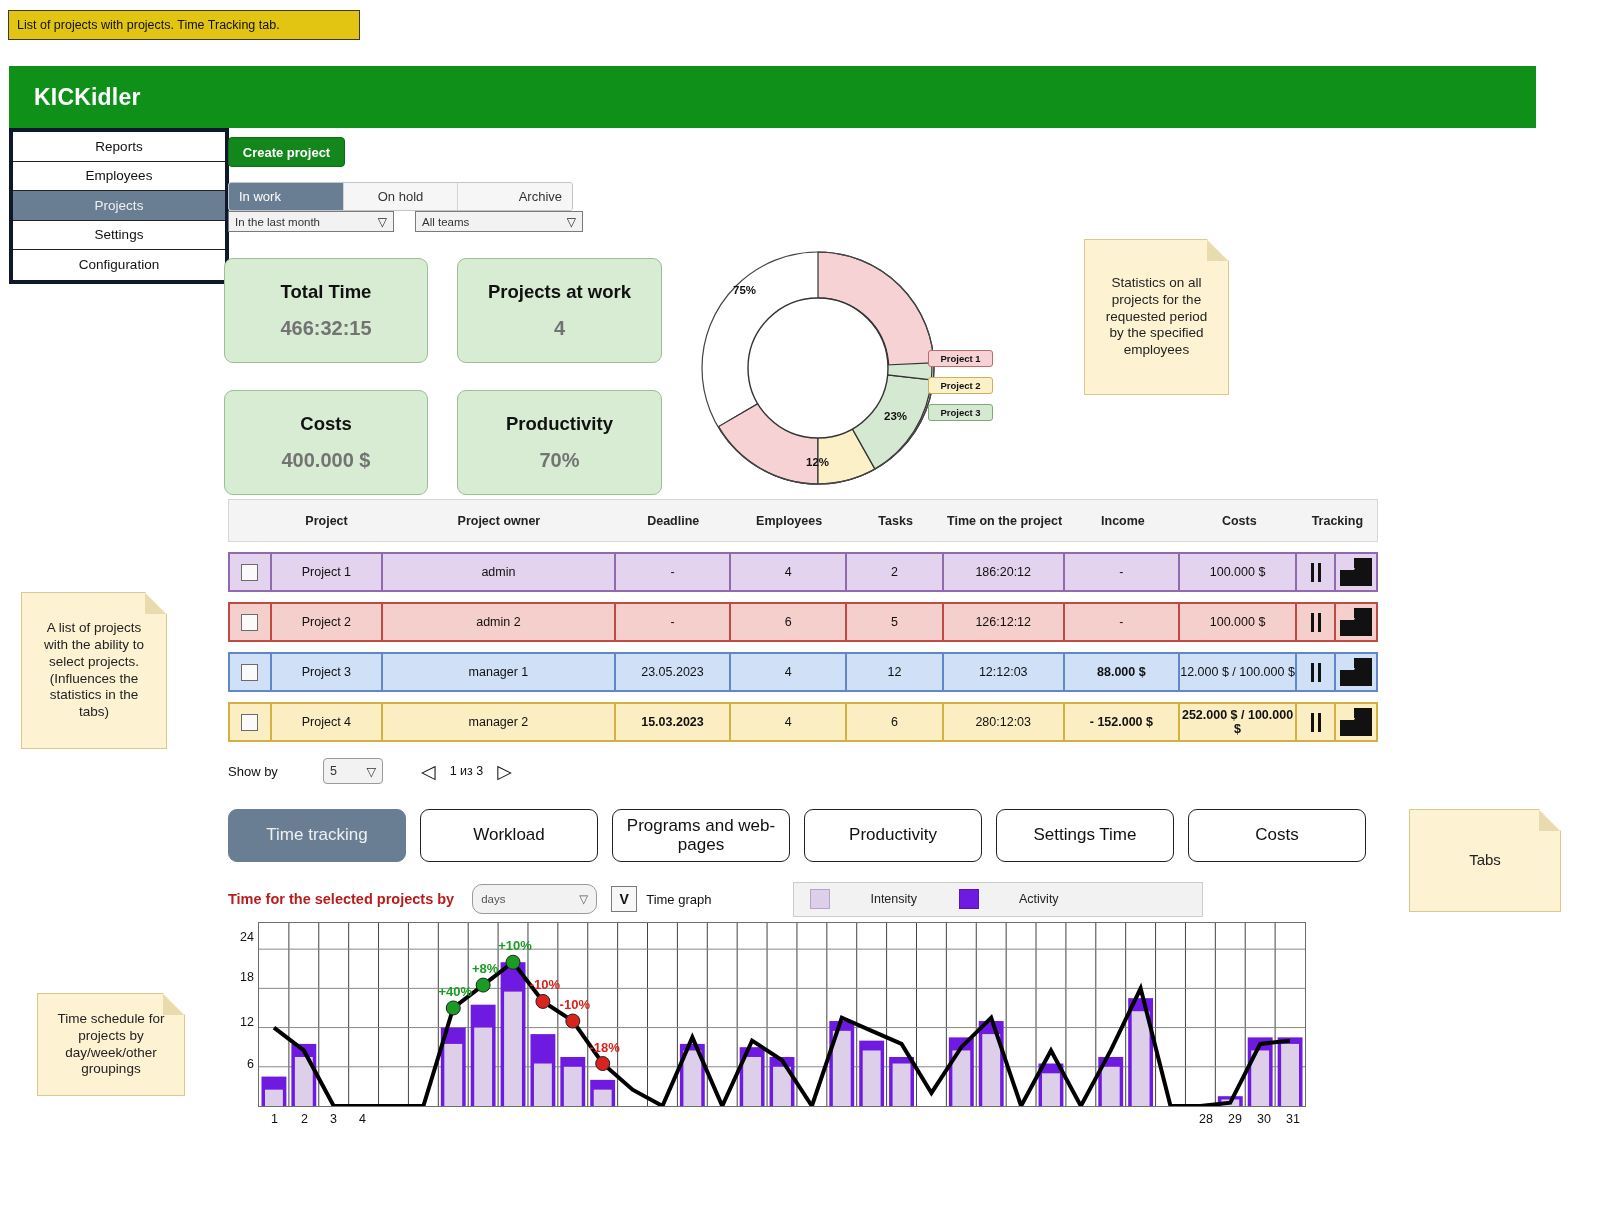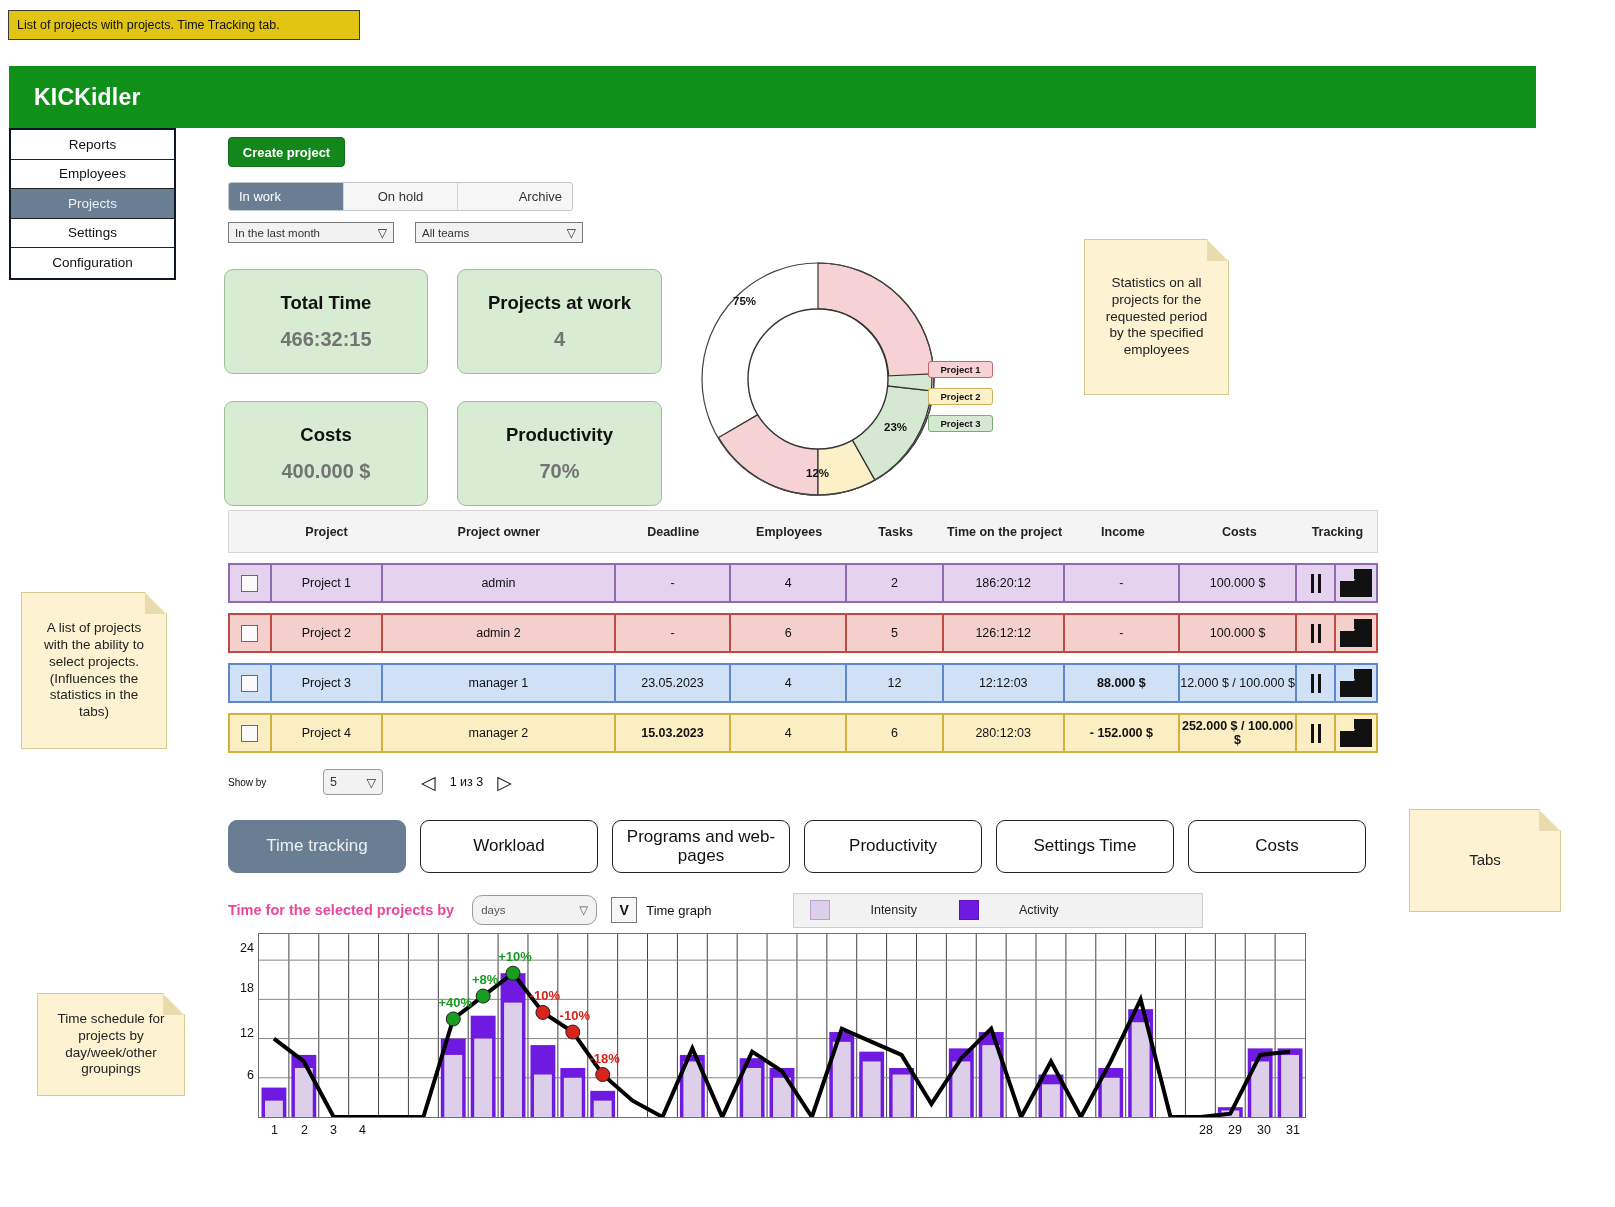--- a/index.html
+++ b/index.html
@@ -56,8 +56,8 @@
 
   
   .sidenav{
-    position:absolute; left:9px; top:128px; width:167px;
-    border:2px solid #0f172a;
+    position:absolute; left:9px; top:128px; width:220px;
+    border:4px solid #0f172a;
     background:#bef264;
   }
   .nav-item{

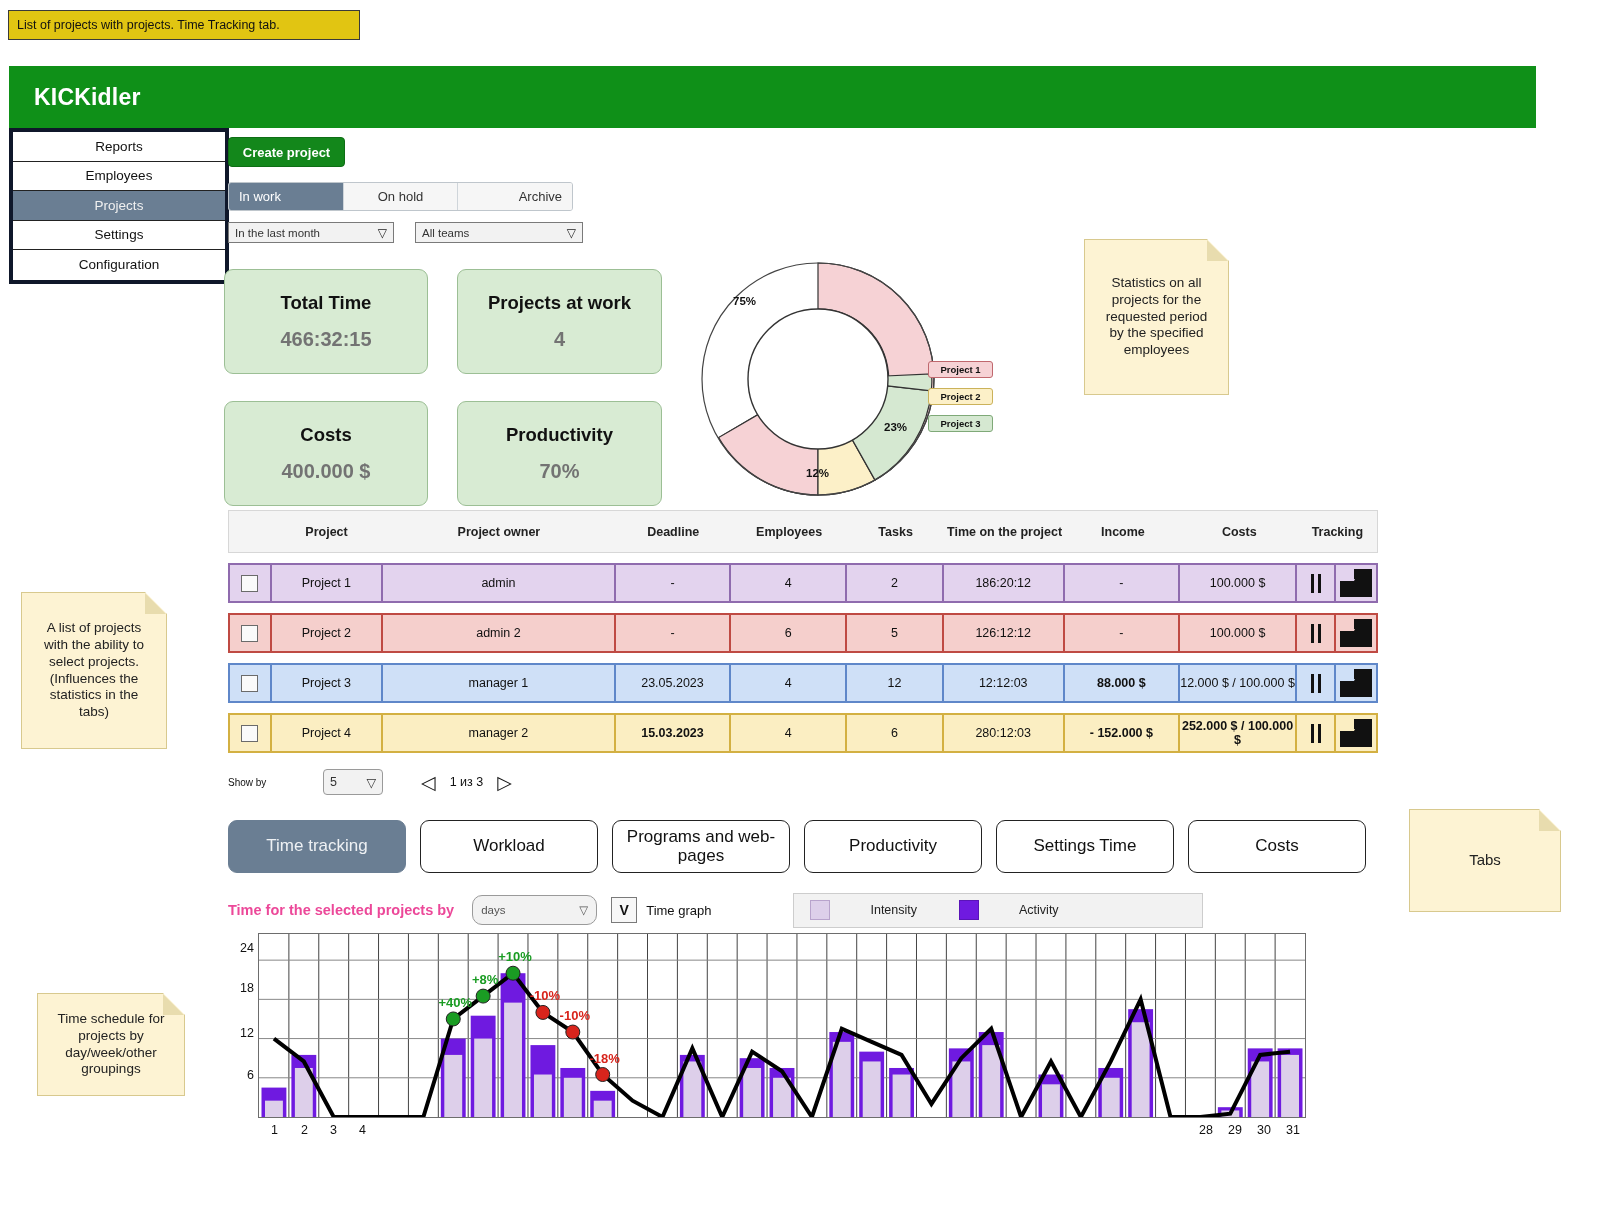--- a/index.html
+++ b/index.html
@@ -93,7 +93,7 @@
   .seg.sel{ background:#6a7e93; color:#fff; }
   .seg.mid{ justify-content:center; }
 
-  .filters{ display:flex; gap:21px; margin-top:11px; }
+  .filters{ display:flex; gap:21px; }
   .select{
     height:21px; border:1px solid #7a7a7a; background:#f2f2f2;
     display:flex; align-items:center; justify-content:space-between;

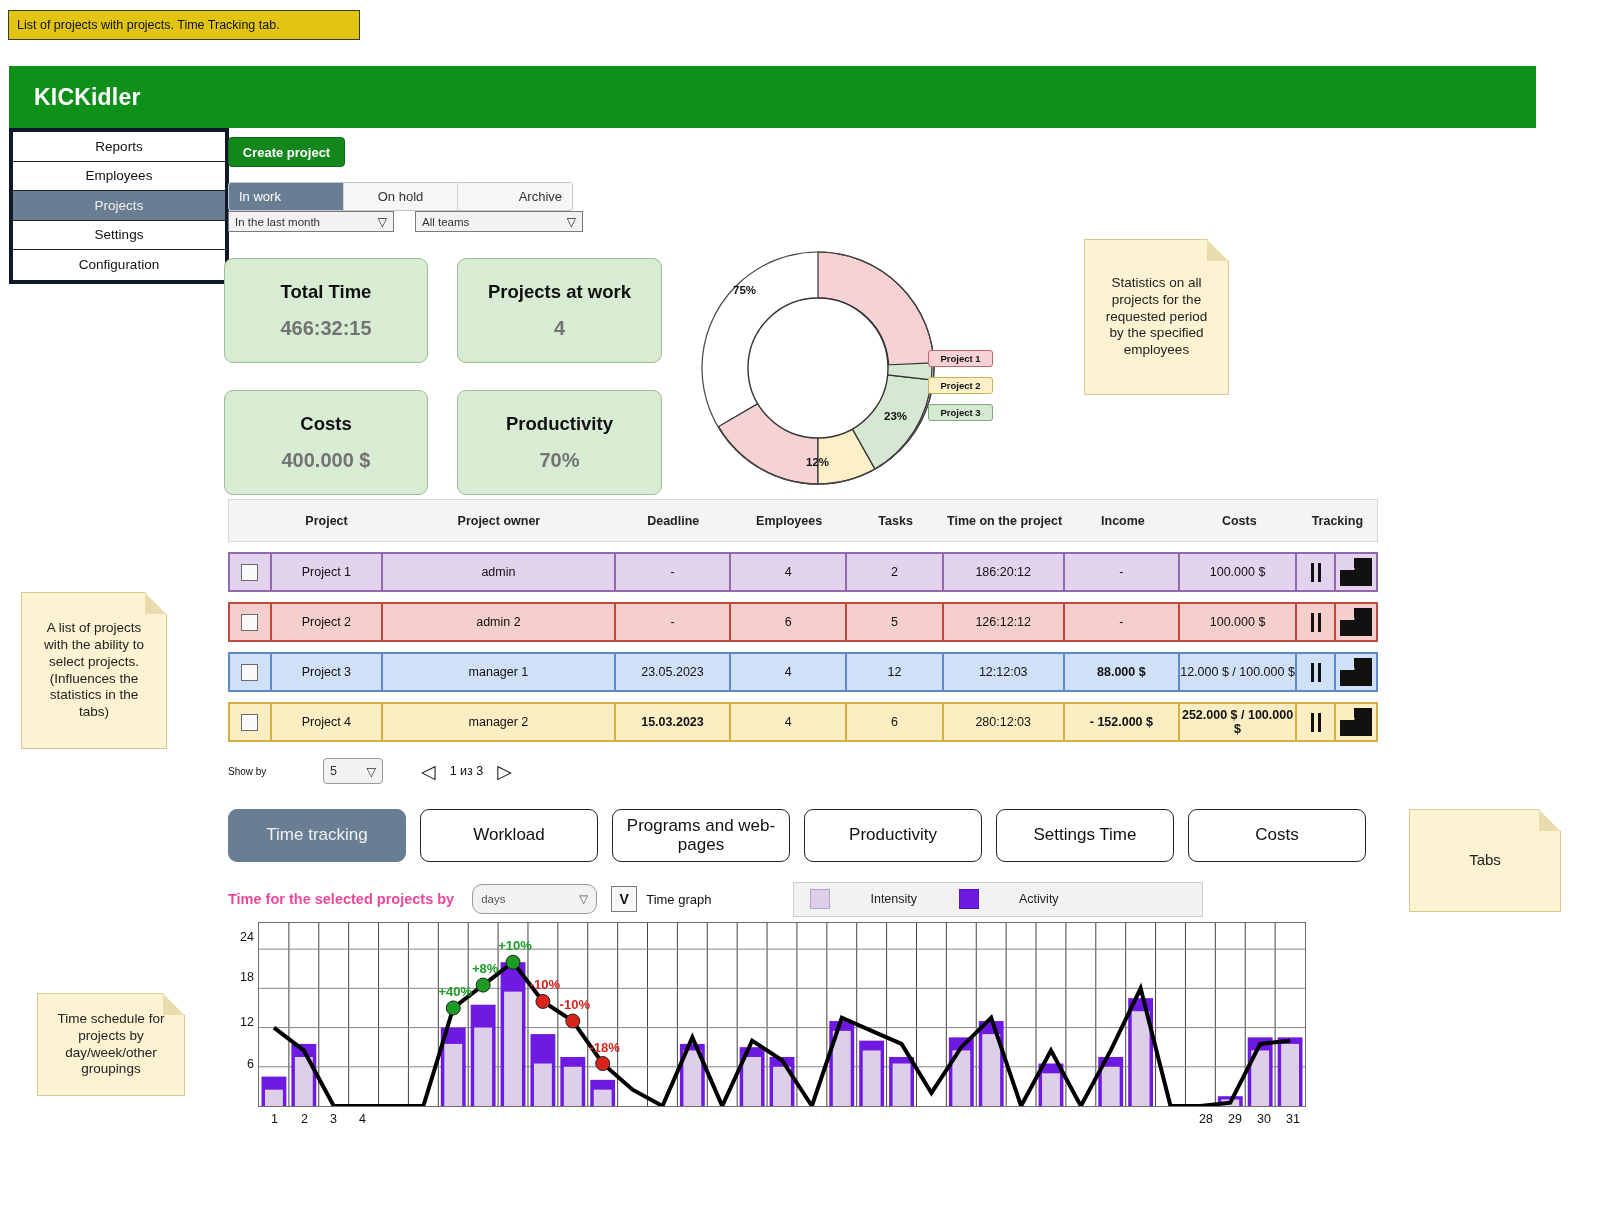--- a/index.html
+++ b/index.html
@@ -194,7 +194,7 @@
 
   
   .pager{ display:flex; align-items:center; gap:0; margin-top:16px; }
-  .pager .lbl{ font-size:10px; color:#111; width:100px; }
+  .pager .lbl{ font-size:13px; color:#111; width:100px; }
   .pg-select{
     width:60px; height:26px; border:1px solid #9a9a9a; border-radius:4px;
     background:#f2f2f2; display:flex; align-items:center; justify-content:space-between;

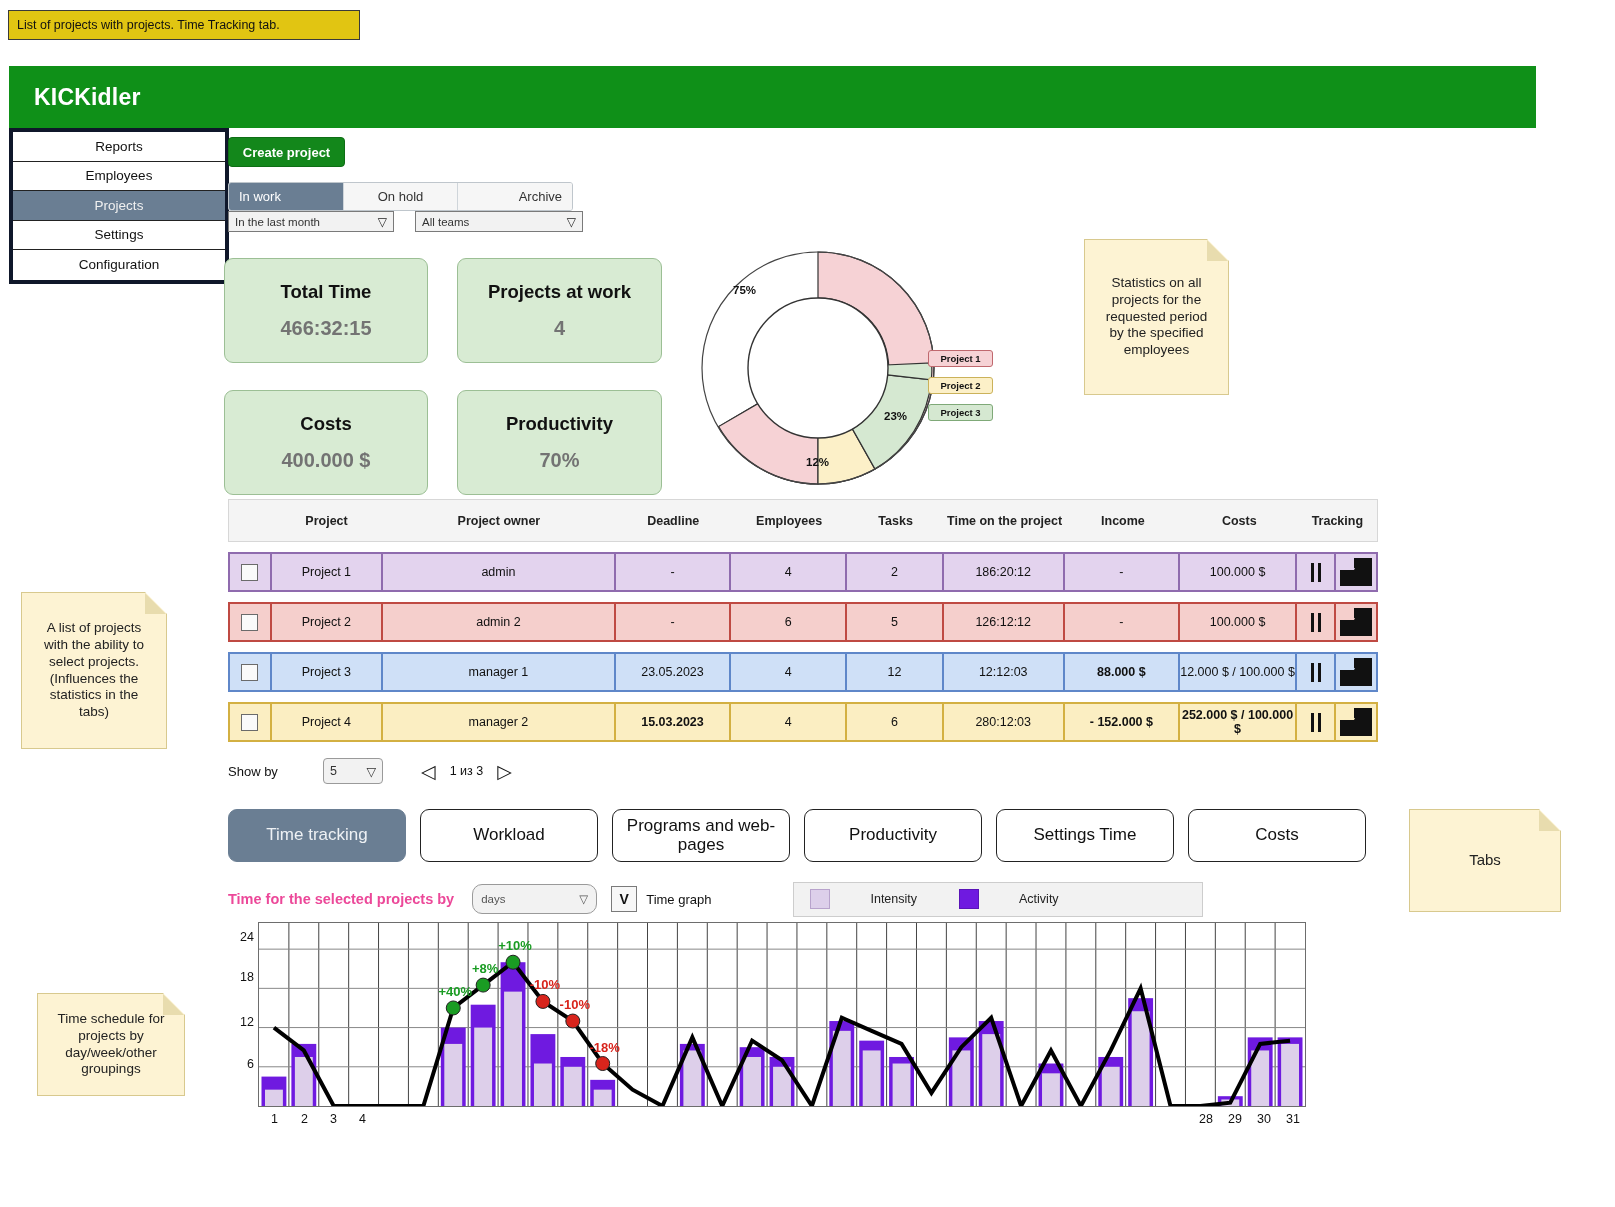--- a/index.html
+++ b/index.html
@@ -216,7 +216,7 @@
 
   
   .chart-ctrl{ display:flex; align-items:center; margin-top:22px; height:30px; }
-  .chart-ctrl .ctitle{ font-size:14.5px; font-weight:bold; color:#ec4899; }
+  .chart-ctrl .ctitle{ font-size:14.5px; font-weight:bold; color:#b91c1c; }
   .gran{
     width:125px; height:30px; margin-left:18px; border:1px solid #9a9a9a;
     border-radius:10px; background:#f2f2f2;

